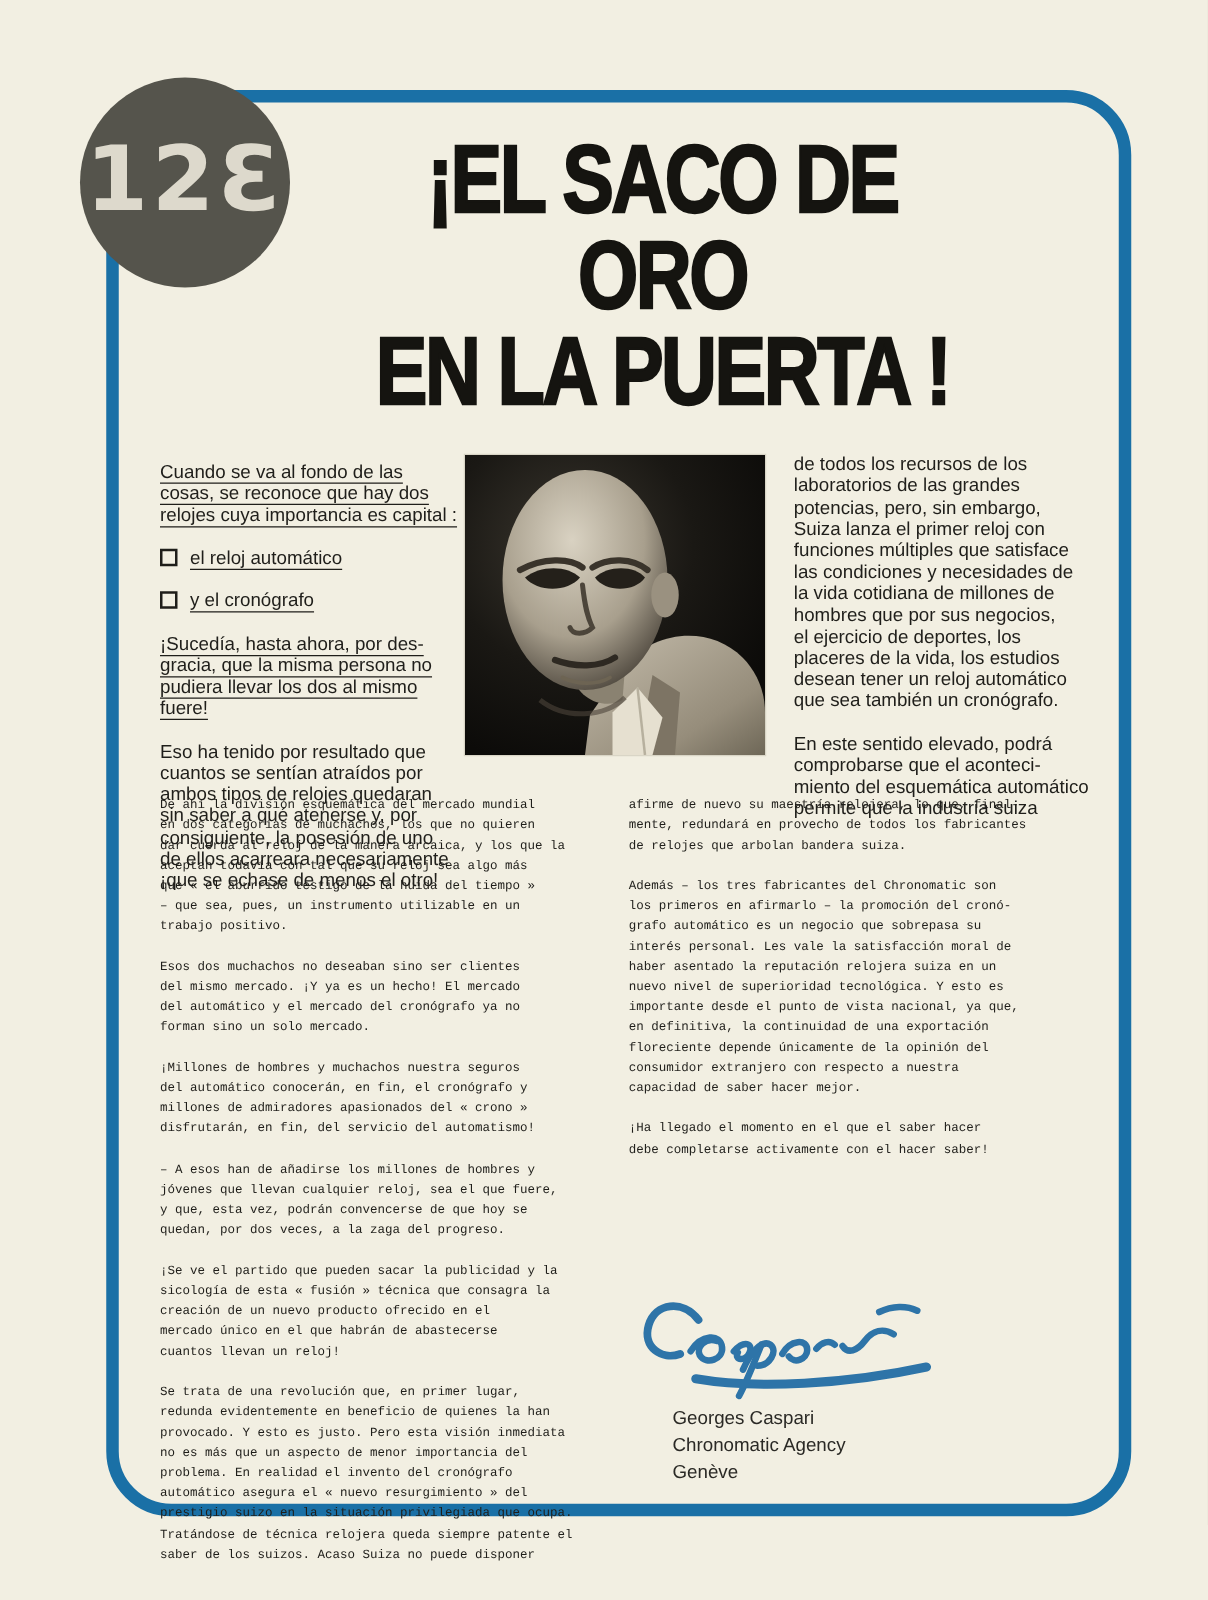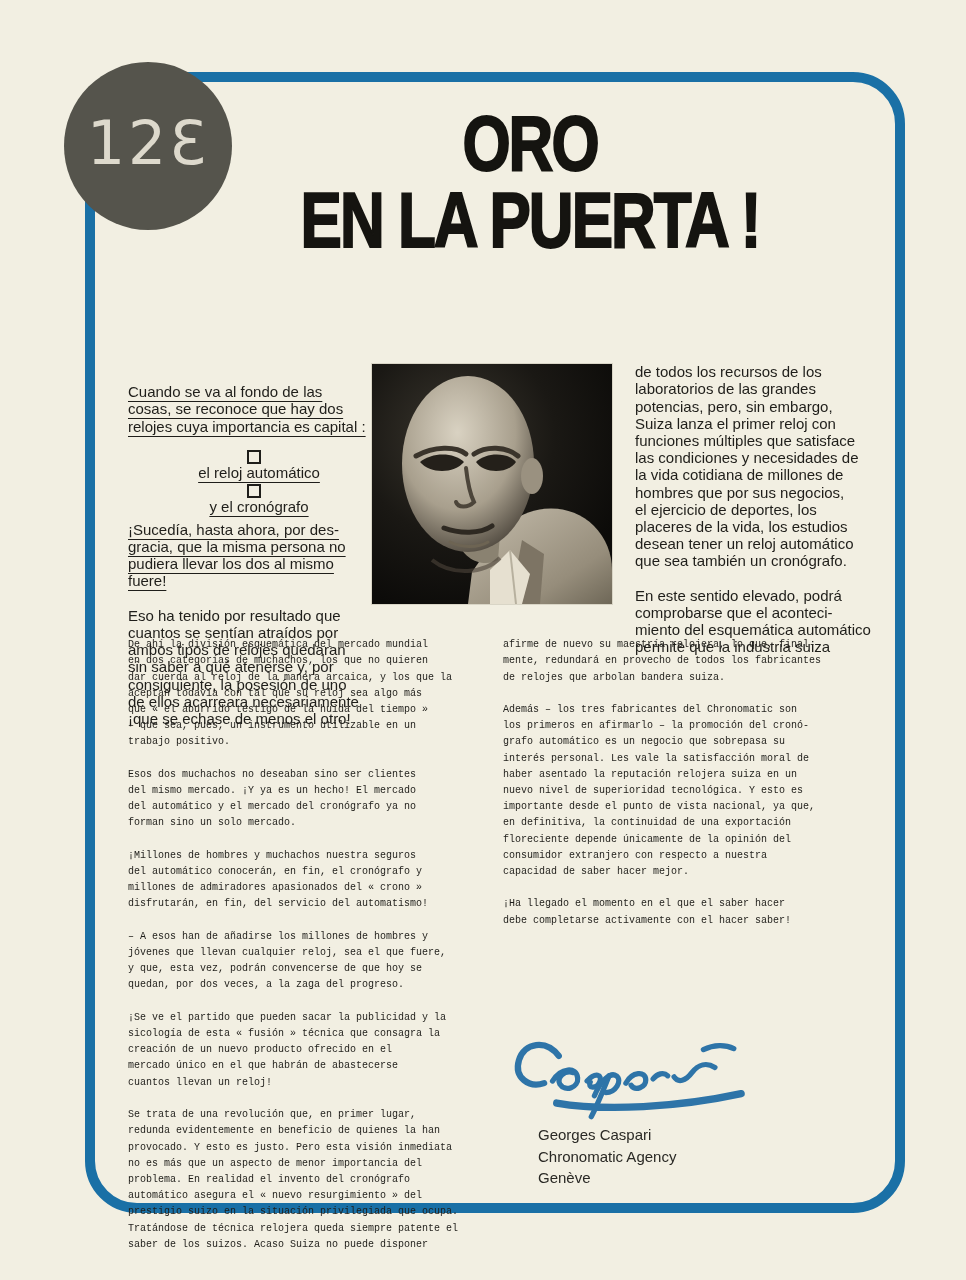--- a/index.html
+++ b/index.html
@@ -15,7 +15,7 @@
   .badge{
     position:absolute;left:64px;top:62px;width:168px;height:168px;border-radius:50%;
     background:#55544c;display:flex;align-items:center;justify-content:center;
-    font-family:"DejaVu Sans",sans-serif;font-size:60px;font-weight:400;
+    font-family:"DejaVu Sans",sans-serif;font-size:72px;font-weight:700;
     color:#ddd9cc;letter-spacing:3px;padding-bottom:6px;box-sizing:border-box;
   }
   .title{

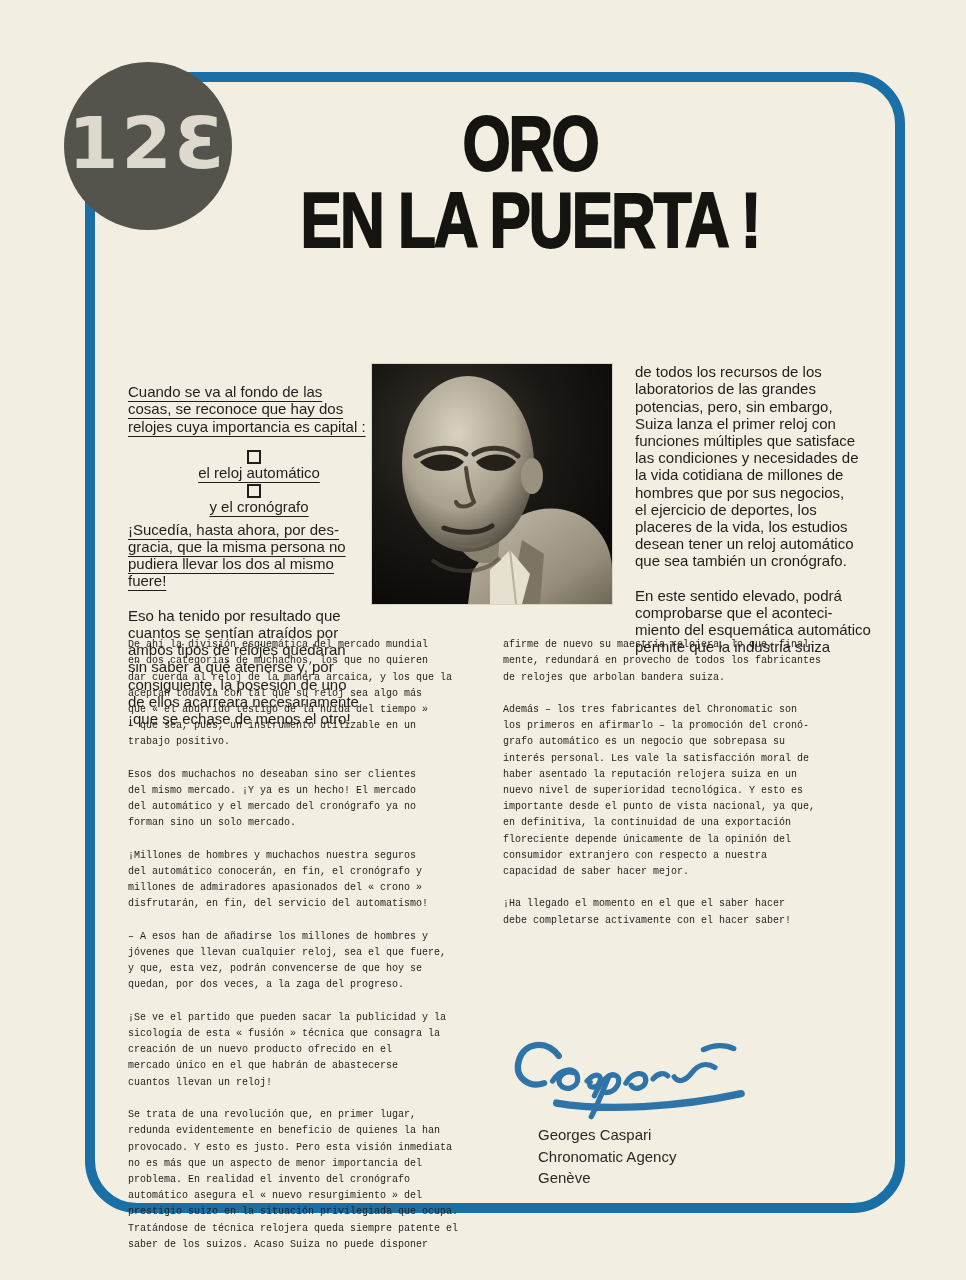--- a/index.html
+++ b/index.html
@@ -62,6 +62,7 @@
   </div>
 
   <div class="title">
+    <div class="line"><span>¡EL SACO DE</span></div>
     <div class="line"><span>ORO</span></div>
     <div class="line"><span>EN LA PUERTA !</span></div>
   </div>

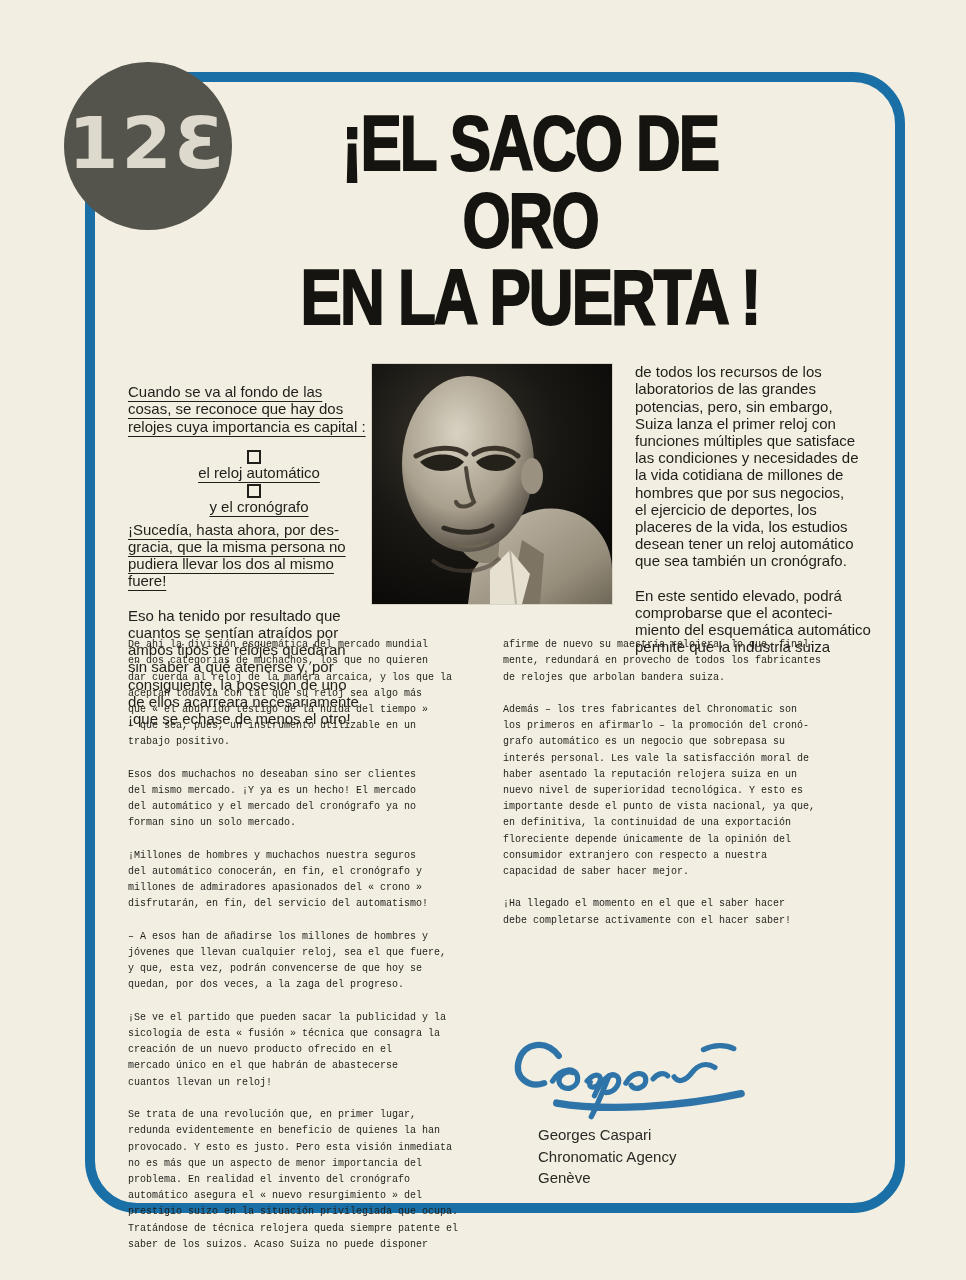--- a/index.html
+++ b/index.html
@@ -31,7 +31,7 @@
   .col{position:absolute;white-space:pre-line;}
   .narrow{font-size:15px;line-height:17.2px;width:262px;}
   .wide{font-size:10px;line-height:16.2px;width:430px;font-family:Liberation Mono, monospace;}
-  #left-narrow{left:128px;top:366px;}
+  #left-narrow{left:128px;top:352px;}
   #right-narrow{left:635px;top:346px;}
   #left-wide{left:128px;top:621px;}
   #right-wide{left:503px;top:621px;}

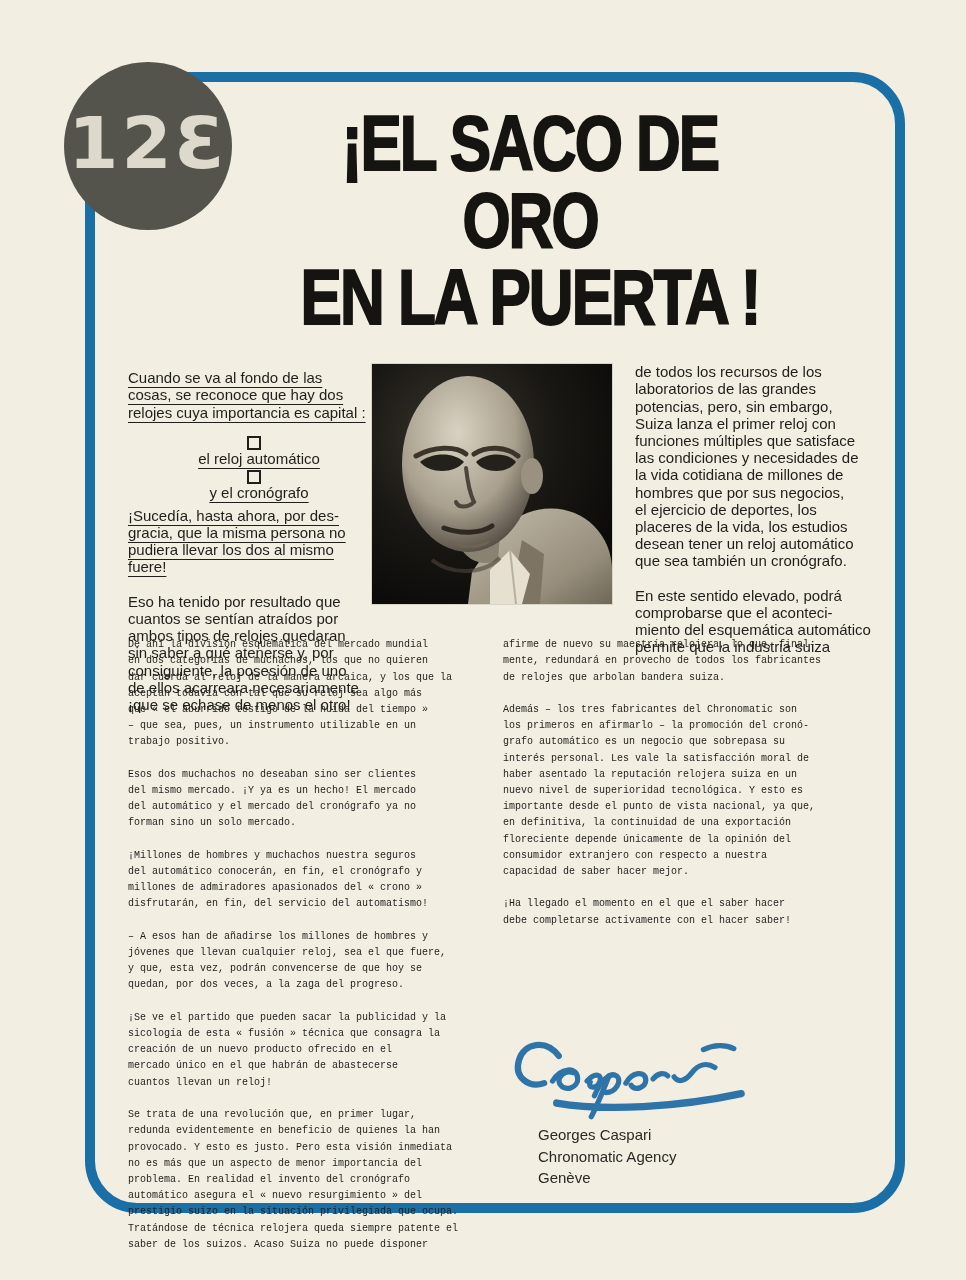--- a/index.html
+++ b/index.html
@@ -36,7 +36,7 @@
   #left-wide{left:128px;top:621px;}
   #right-wide{left:503px;top:621px;}
   .u{text-decoration:underline;text-decoration-thickness:1.3px;text-underline-offset:3.5px;}
-  .chk{display:flex;align-items:center;height:17.2px;white-space:normal;flex-direction:column;}
+  .chk{display:flex;align-items:center;height:17.2px;white-space:normal;}
   .chk .box{
     width:10px;height:10px;border:2.4px solid #1f1e1a;flex:none;
     margin-right:10px;margin-top:-2px;

